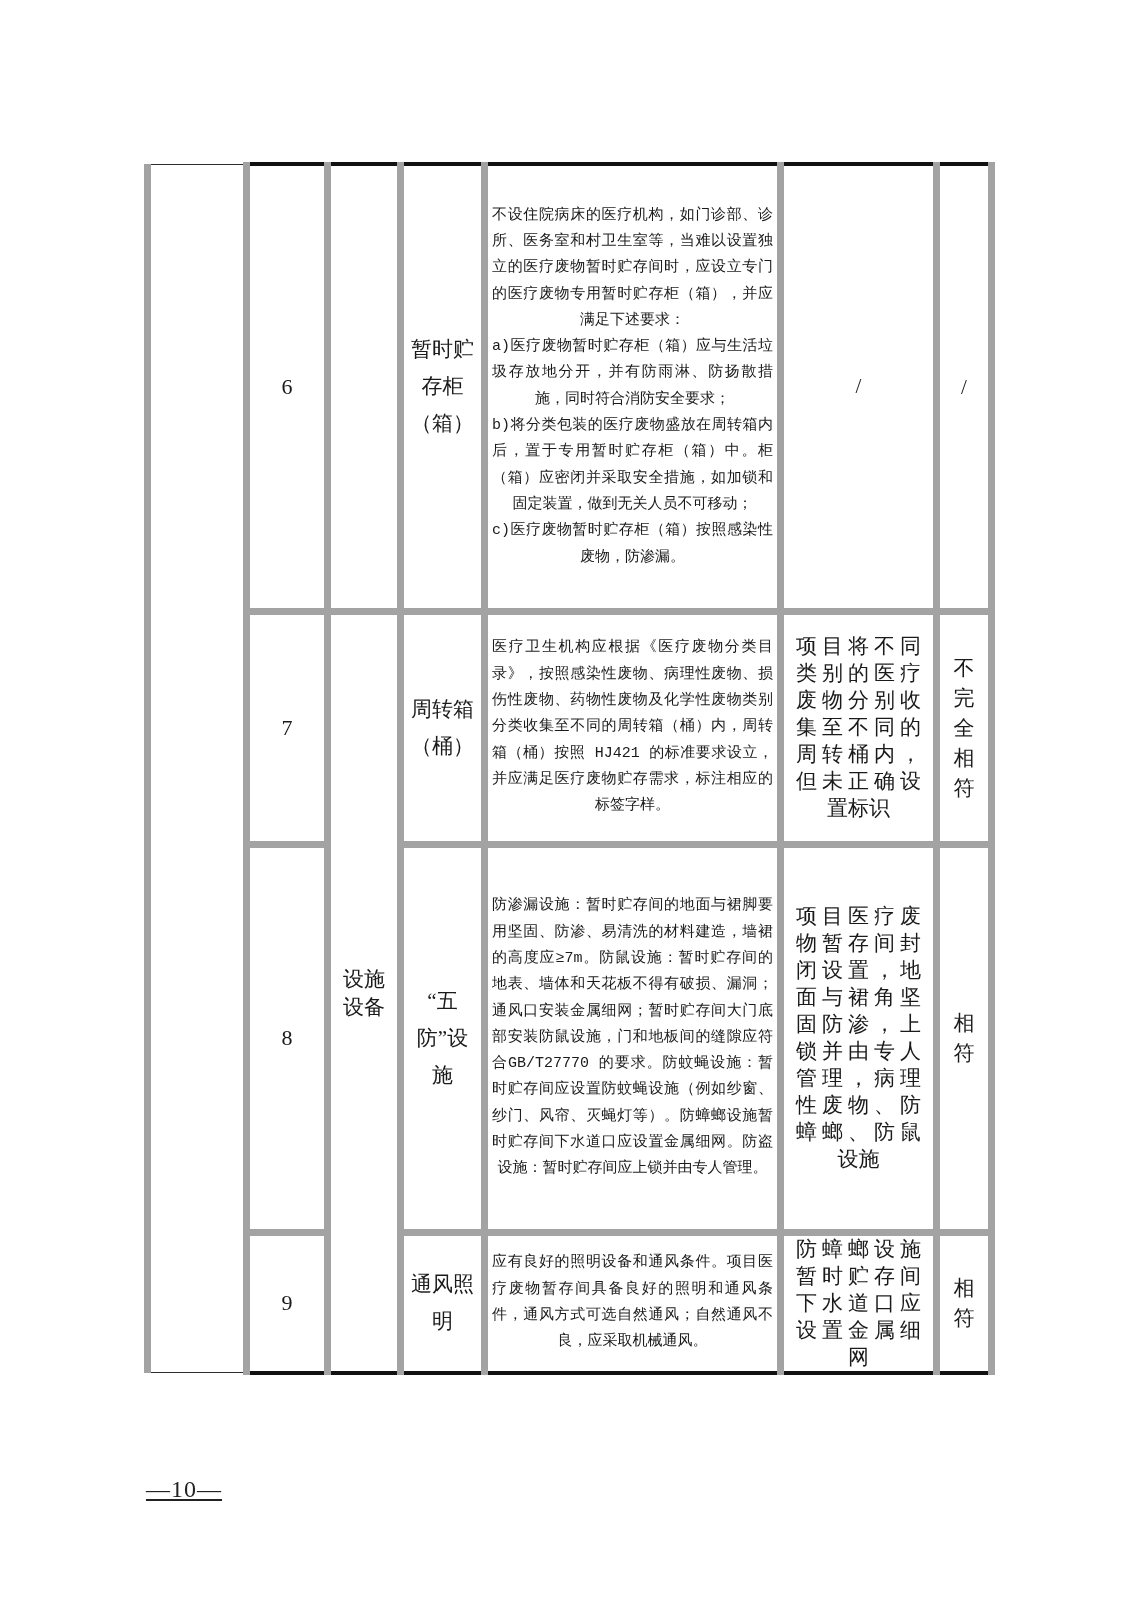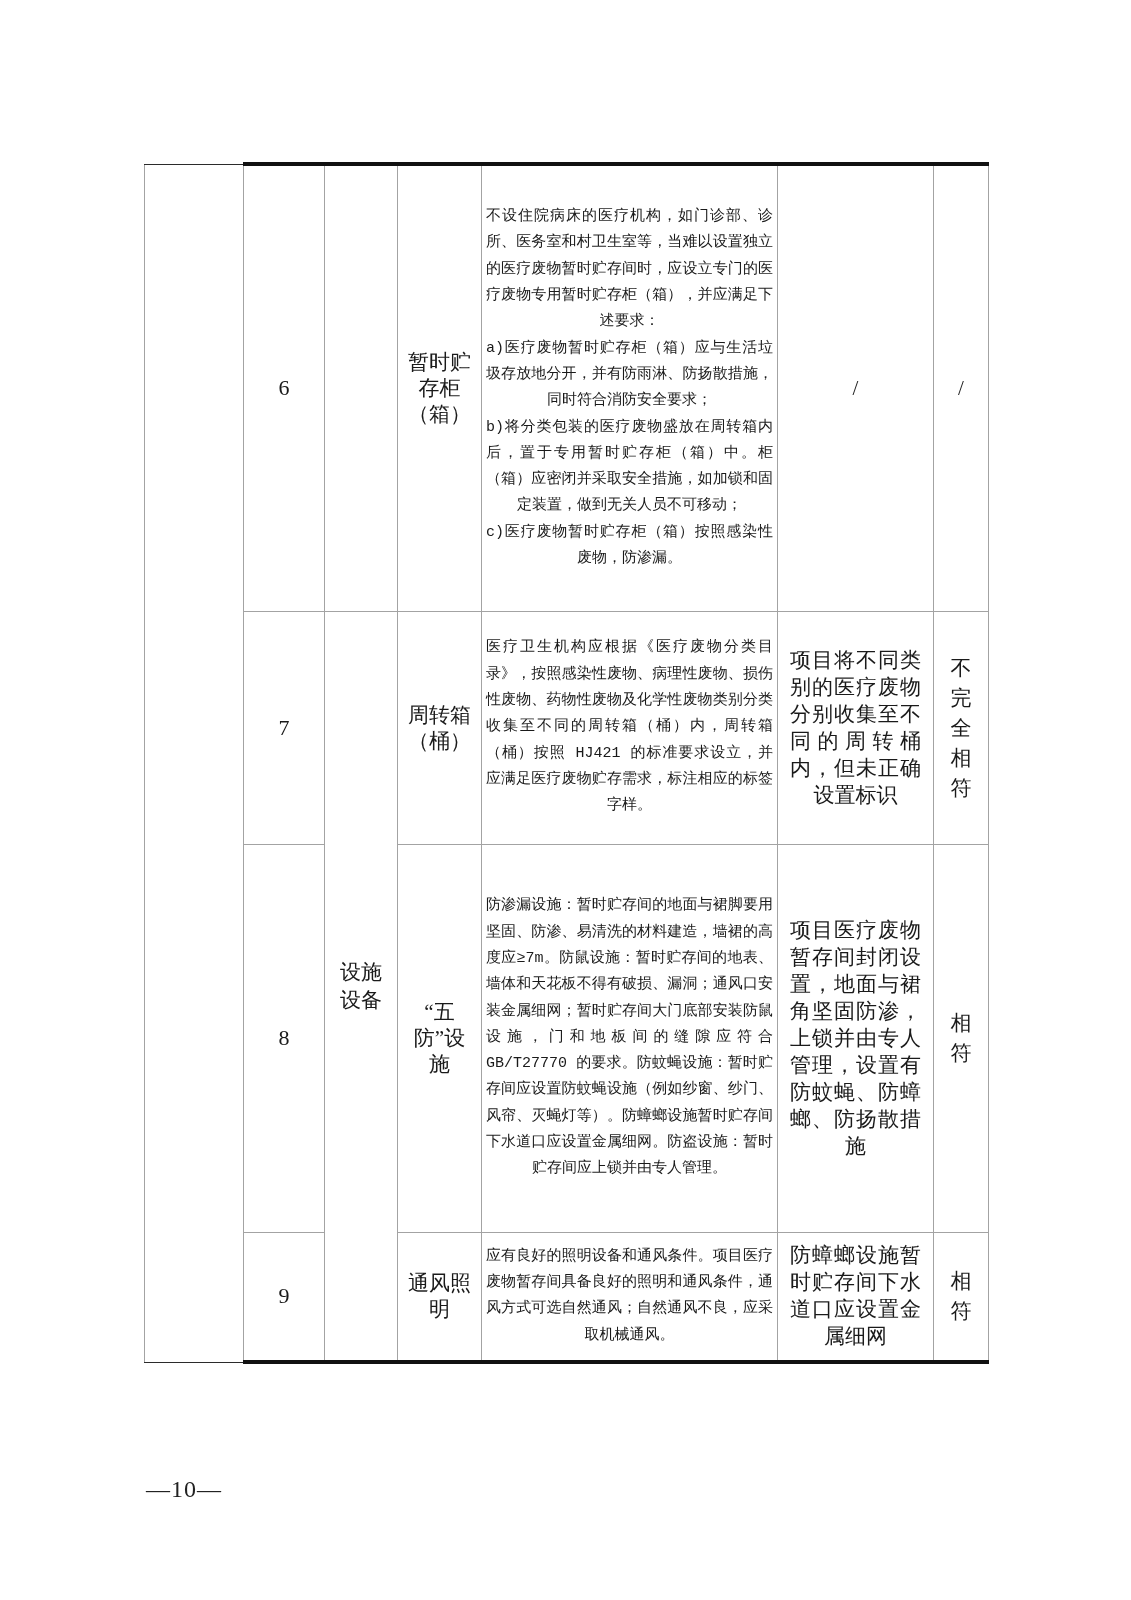--- a/index.html
+++ b/index.html
@@ -33,7 +33,7 @@
   td.left-col{border-top:1px solid #2b2b2b;border-bottom:1px solid #2b2b2b;}
 
   td.num-cell{font-size:22px;}
-  td.name-cell{white-space:pre-line;line-height:26px;padding:0 2px;}
+  td.name-cell{white-space:pre-line;line-height:37px;padding:0 2px;}
   td.cat-cell{white-space:pre-line;line-height:28px;margin-top:44px;}
   td.req-cell{padding:1px 4px;}
   td.req-cell p{

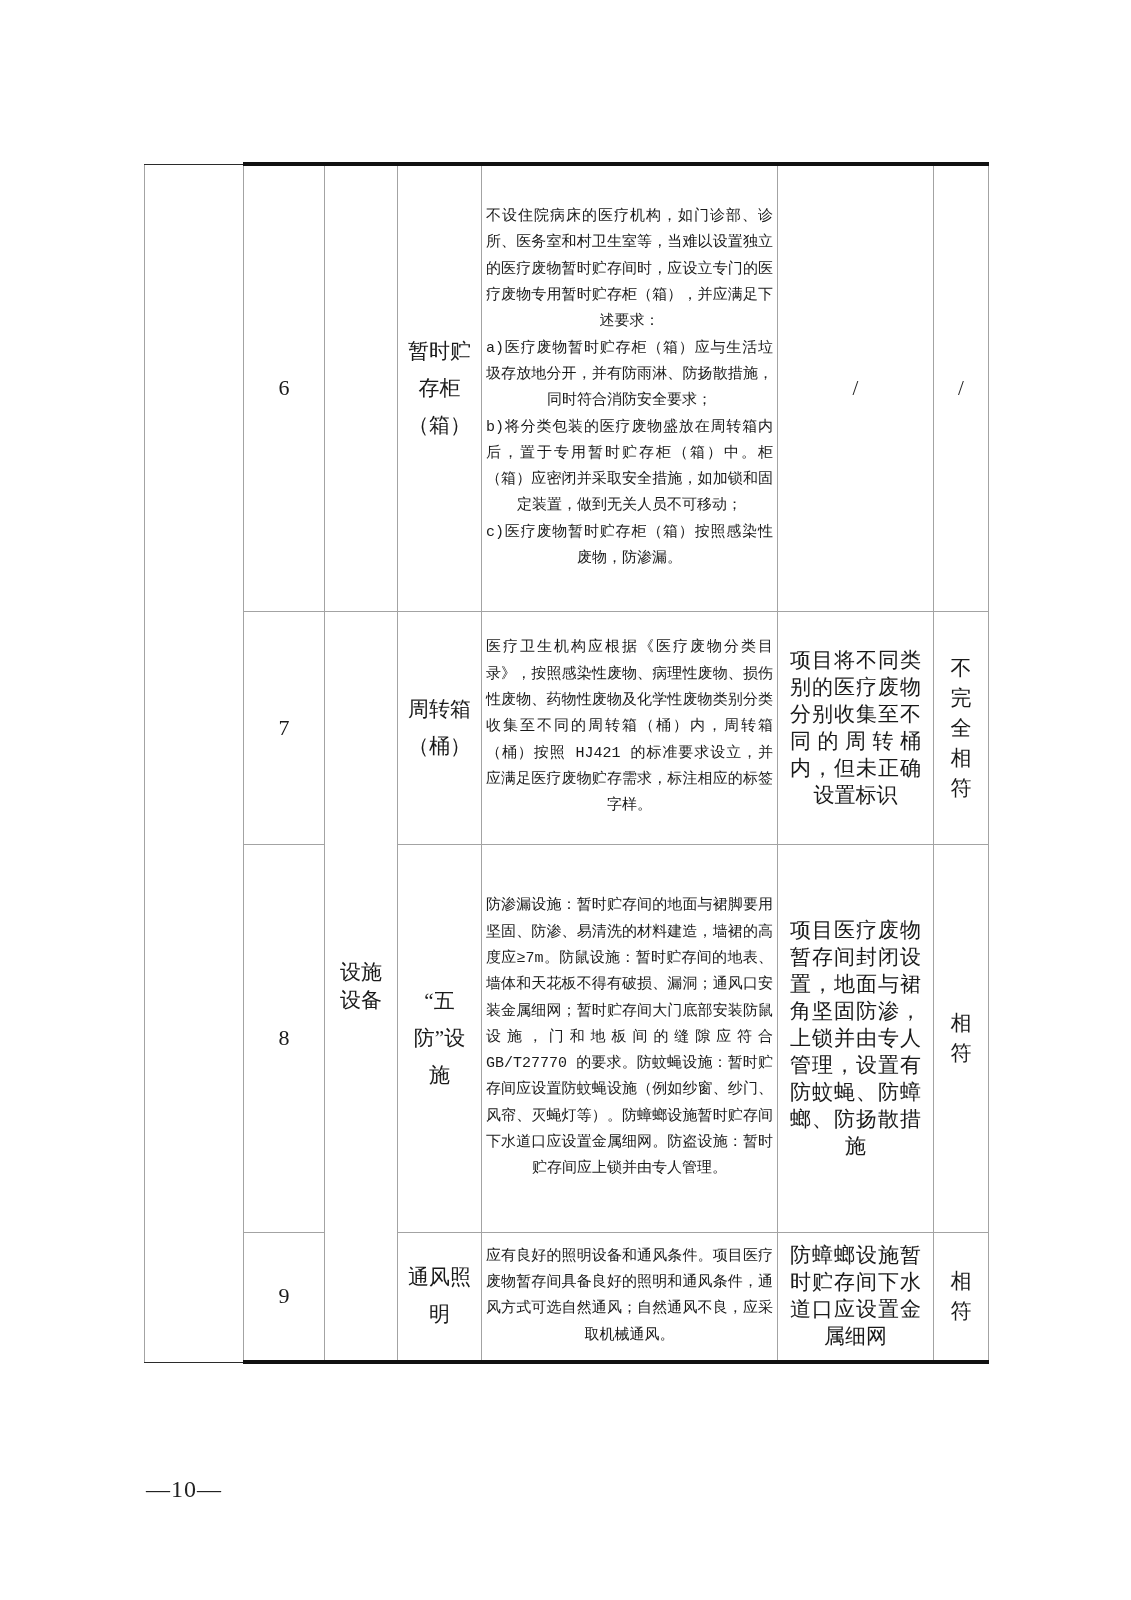--- a/index.html
+++ b/index.html
@@ -18,7 +18,7 @@
     border-collapse:collapse;table-layout:fixed;
   }
   td{
-    border:1px solid #a3a3a3;
+    border:7px solid #a3a3a3;
     vertical-align:middle;
     text-align:center;
     padding:0;

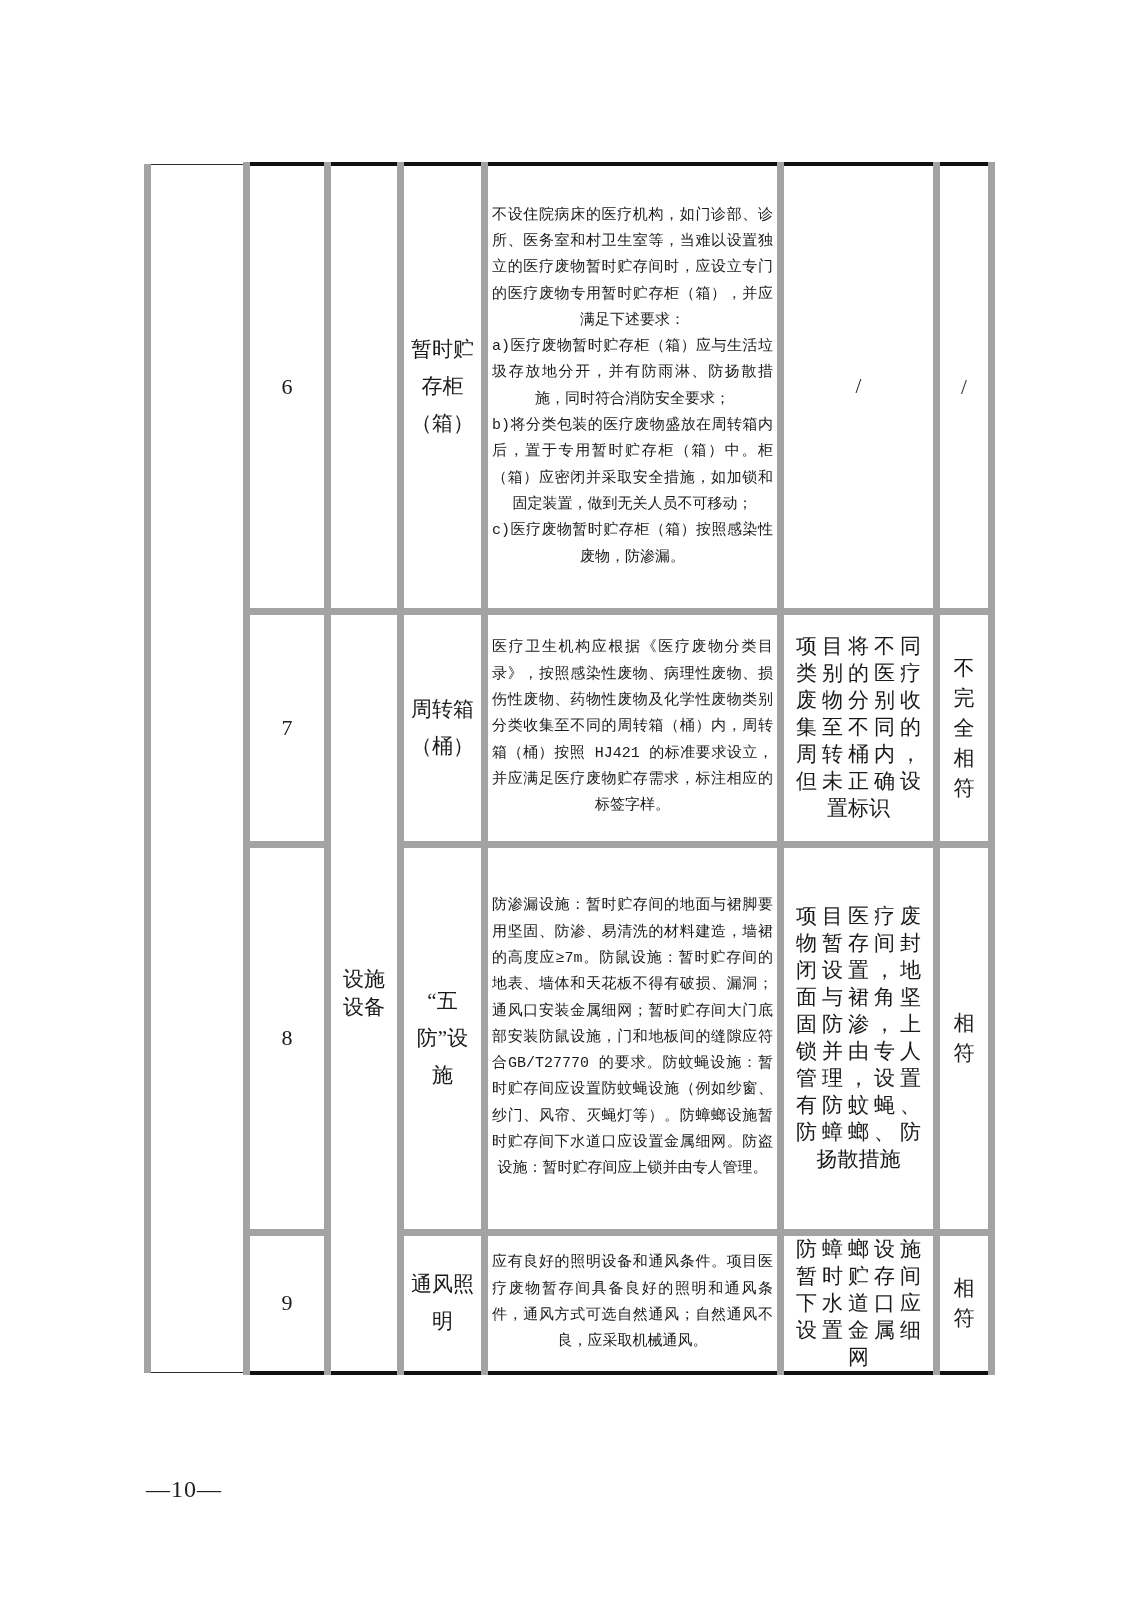--- a/index.html
+++ b/index.html
@@ -115,7 +115,7 @@
         <p>防渗漏设施：暂时贮存间的地面与裙脚要用坚固、防渗、易清洗的材料建造，墙裙的高度应≥7m。防鼠设施：暂时贮存间的地表、墙体和天花板不得有破损、漏洞；通风口安装金属细网；暂时贮存间大门底部安装防鼠设施，门和地板间的缝隙应符合GB/T27770 的要求。防蚊蝇设施：暂时贮存间应设置防蚊蝇设施（例如纱窗、纱门、风帘、灭蝇灯等）。防蟑螂设施暂时贮存间下水道口应设置金属细网。防盗设施：暂时贮存间应上锁并由专人管理。</p>
       </td>
       <td class="actual-cell">
-        <div class="flow">项目医疗废物暂存间封闭设置，地面与裙角坚固防渗，上锁并由专人管理，设置有防蚊蝇、防蟑螂、防扬散措施</div>
+        <div class="flow">项目医疗废物暂存间封闭设置，地面与裙角坚固防渗，上锁并由专人管理，病理性废物、防蟑螂、防鼠设施</div>
       </td>
       <td class="result-cell">相
 符</td>

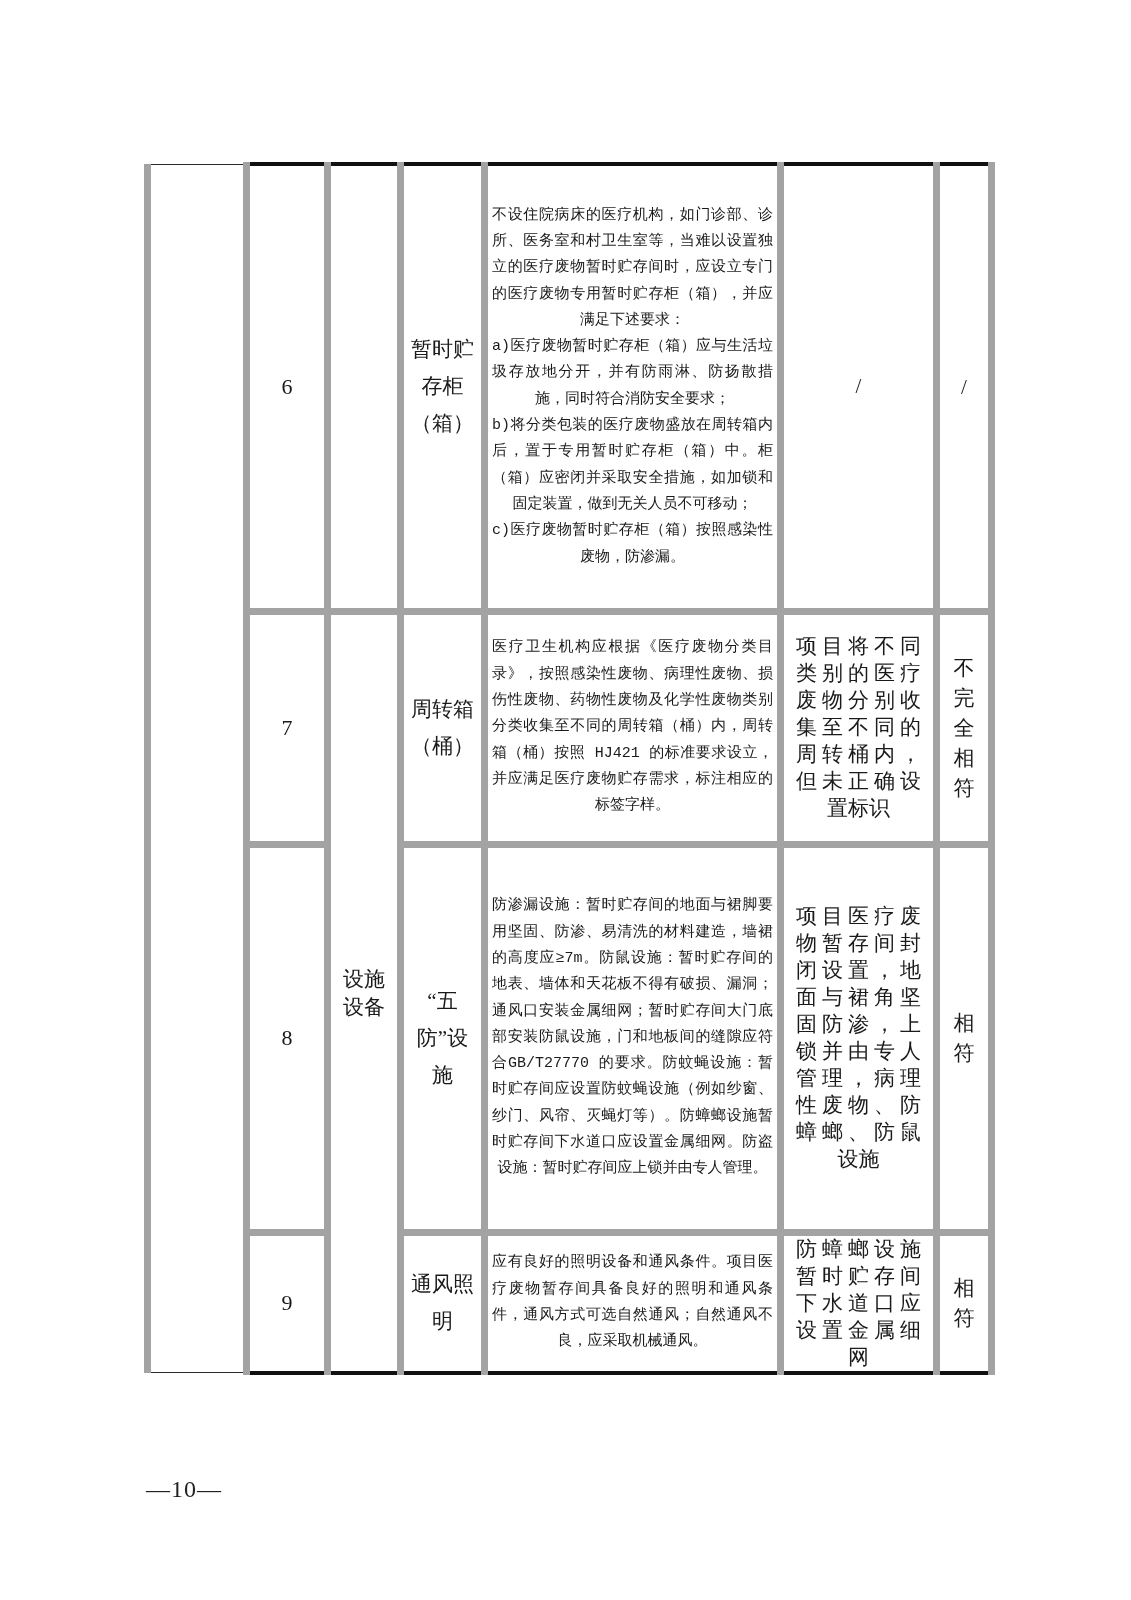--- a/index.html
+++ b/index.html
@@ -50,7 +50,7 @@
 
   .page-number{
     position:absolute;left:146px;top:1476px;
-    font-size:24px;letter-spacing:1px;color:#222;
+    font-size:24px;letter-spacing:1px;color:#222;text-decoration:underline;
   }
 </style>
 </head>

